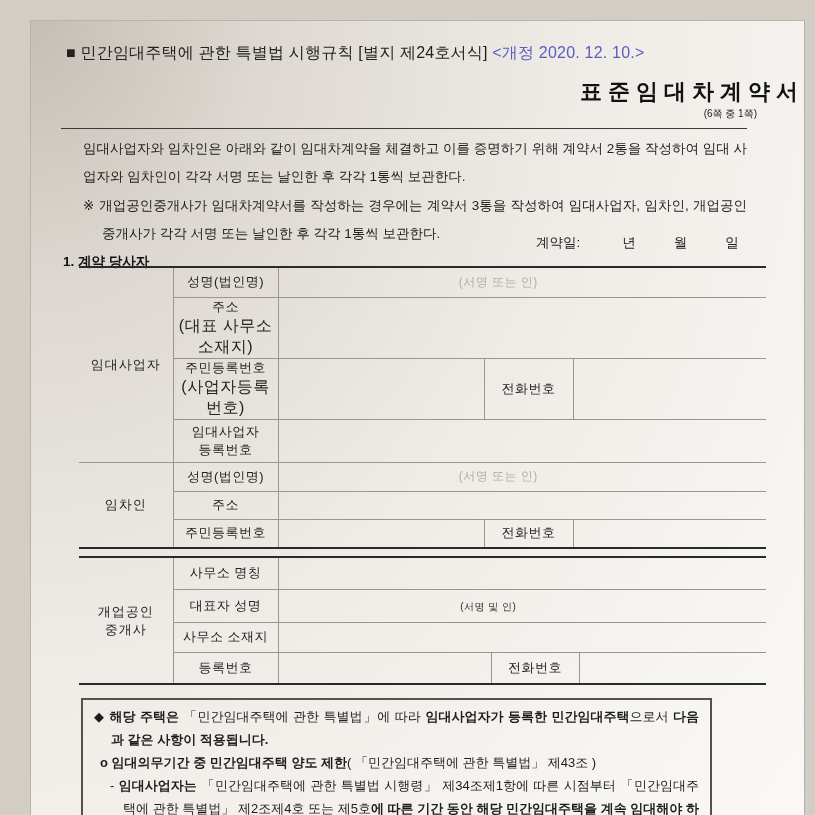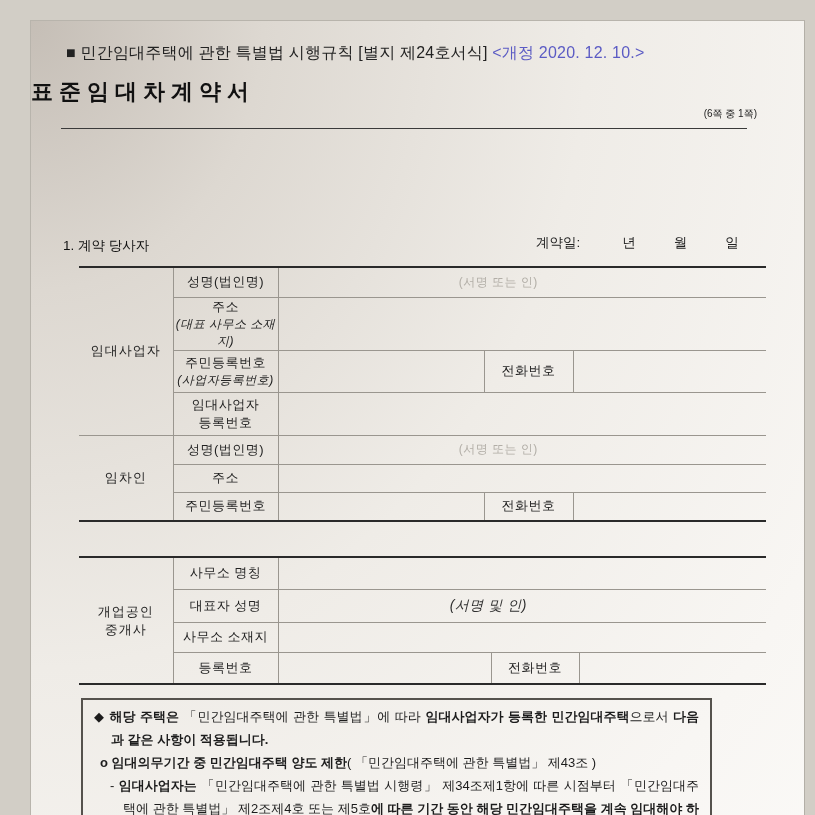--- a/index.html
+++ b/index.html
@@ -17,7 +17,7 @@
   }
   .hdr-line { position:absolute; left:35px; top:22px; font-size:16px; color:#222; letter-spacing:0.2px; }
   .hdr-line .rev { color:#5b5bc4; }
-  .doc-title { position:absolute; left:0; top:56px; width:100%; text-align:left;
+  .doc-title { position:absolute; left:0; top:56px; width:100%; text-align:right;
     font-size:22px; font-weight:bold; letter-spacing:6px; color:#111; }
   .page-ind { position:absolute; right:47px; top:86px; font-size:10px; color:#222; }
   .hrule { position:absolute; left:30px; top:107px; width:686px; height:0; border-top:1.5px solid #3a3a3a; }

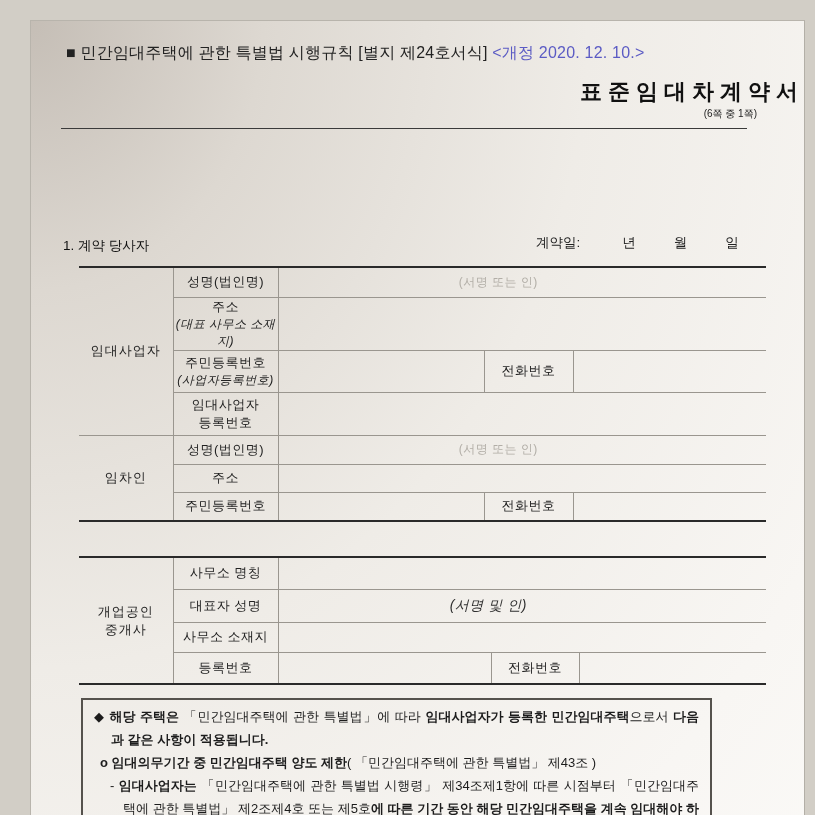--- a/index.html
+++ b/index.html
@@ -81,6 +81,7 @@
   <div class="hrule"></div>
 
   <div class="intro">
+    <div>임대사업자와 임차인은 아래와 같이 임대차계약을 체결하고 이를 증명하기 위해 계약서 2통을 작성하여 임대 사업자와 임차인이 각각 서명 또는 날인한 후 각각 1통씩 보관한다.</div>
   </div>
 
   <div class="date-row">

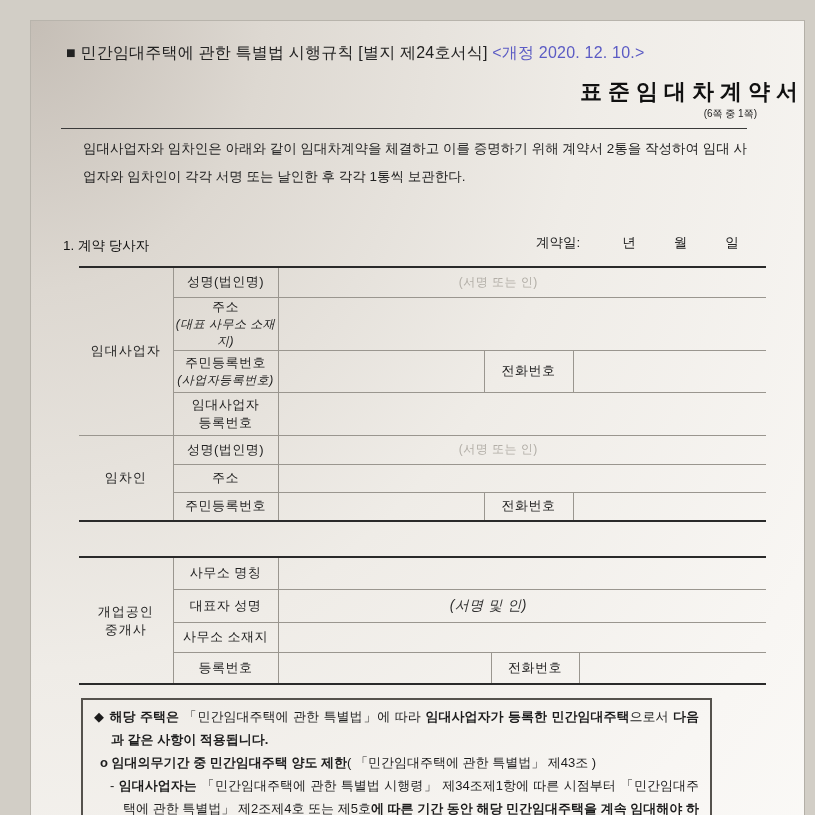--- a/index.html
+++ b/index.html
@@ -82,6 +82,7 @@
 
   <div class="intro">
     <div>임대사업자와 임차인은 아래와 같이 임대차계약을 체결하고 이를 증명하기 위해 계약서 2통을 작성하여 임대 사업자와 임차인이 각각 서명 또는 날인한 후 각각 1통씩 보관한다.</div>
+    <div class="note">※ 개업공인중개사가 임대차계약서를 작성하는 경우에는 계약서 3통을 작성하여 임대사업자, 임차인, 개업공인중개사가 각각 서명 또는 날인한 후 각각 1통씩 보관한다.</div>
   </div>
 
   <div class="date-row">

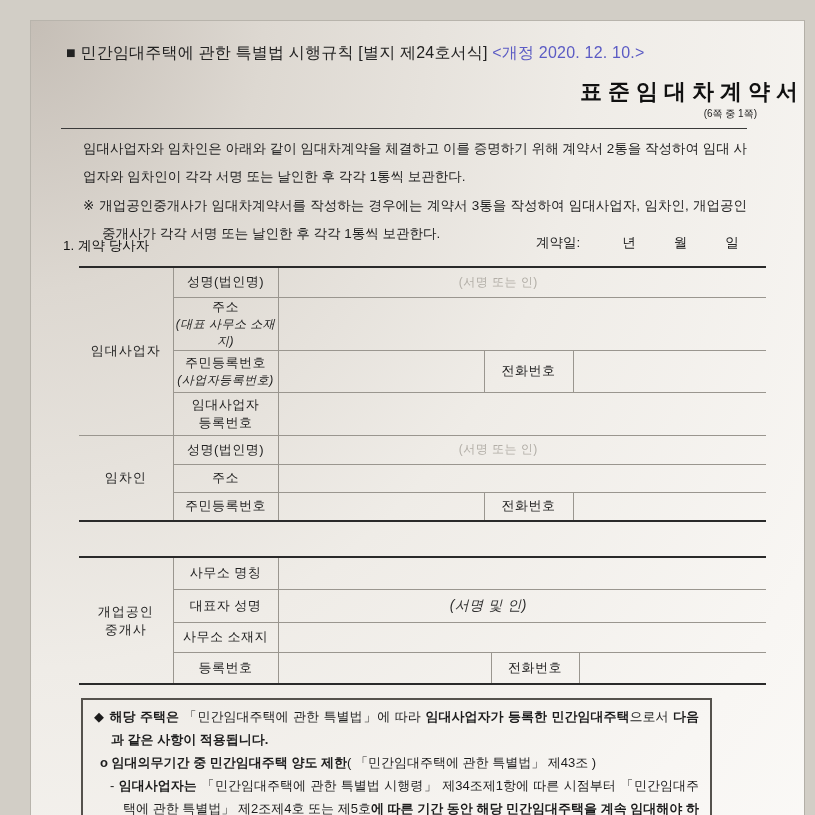--- a/index.html
+++ b/index.html
@@ -32,7 +32,7 @@
 
   .sec-title { position:absolute; left:32px; font-size:13.5px; color:#111; }
   .sec-title b { font-weight:bold; }
-  .sec1 { top:216px; font-weight:normal; }
+  .sec1 { top:232px; font-weight:bold; }
   .sec2 { top:512px; }
   .sec2 .norm { font-weight:normal; }
 

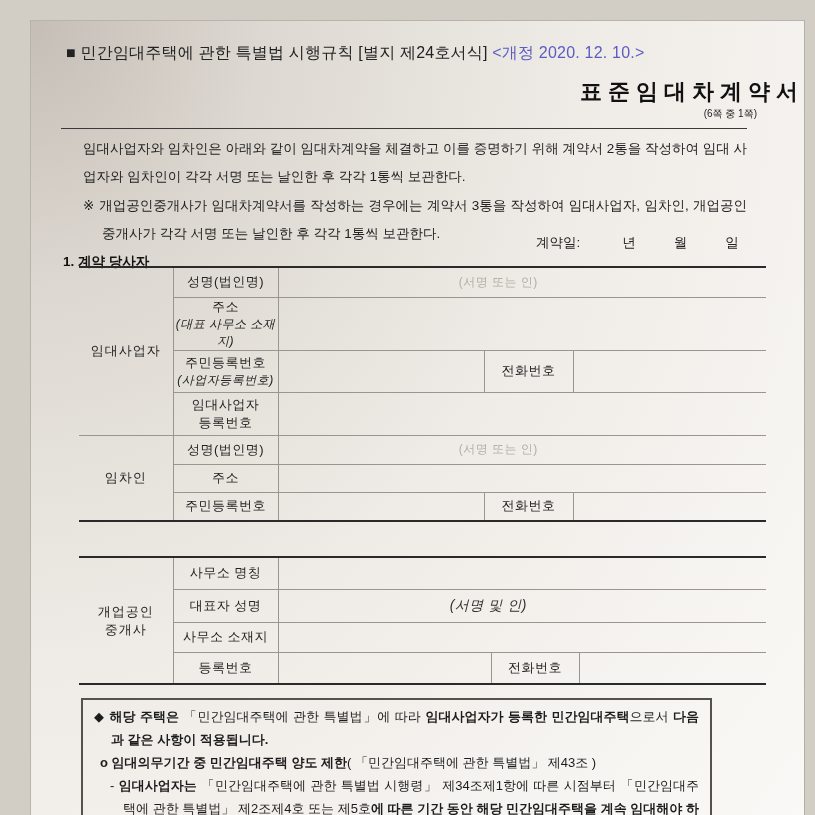--- a/index.html
+++ b/index.html
@@ -45,7 +45,7 @@
     font-size:13px; color:#222; overflow:hidden; }
   td.grp { font-size:14px; color:#333; letter-spacing:1px; }
   td.lbl { letter-spacing:0.5px; }
-  td.lbl .sub { font-size:12px;font-style:italic; }
+  td.lbl .sub { font-size:16px; }
   td.val { background:transparent;margin-left:30px; }
   .r30{height:30px}.r50{height:50px}.r42{height:42px}.r43{height:43px}
   .r29{height:29px}.r28{height:28px}

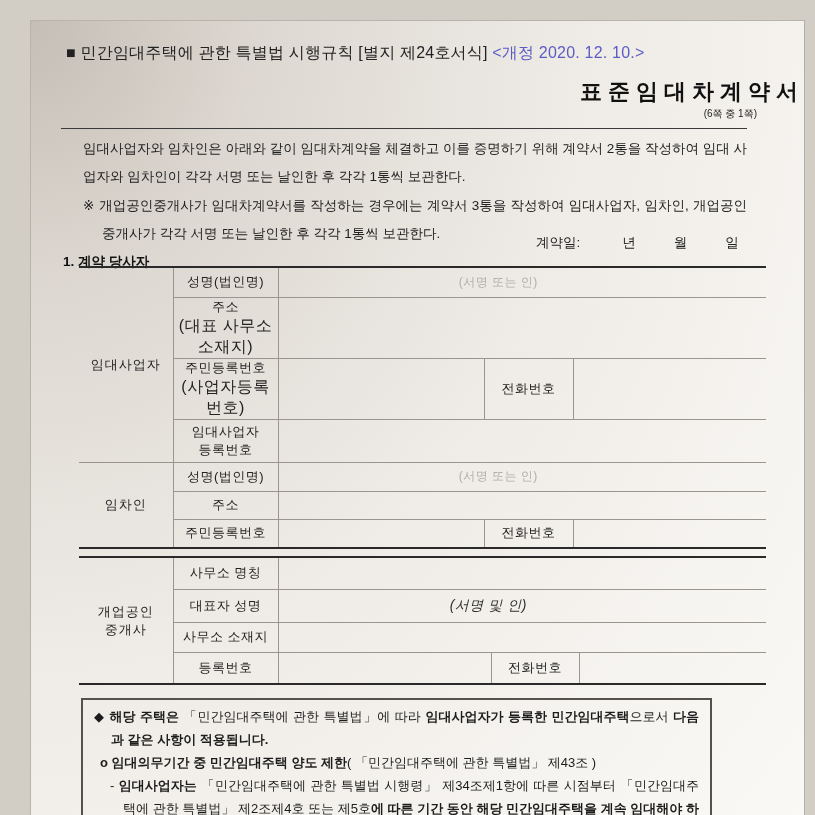--- a/index.html
+++ b/index.html
@@ -53,7 +53,7 @@
   td.sign-cell { text-align:right; padding-right:48px; }
   .sign-gray { font-size:12px; color:#b2aea7; letter-spacing:0.5px; }
   td.sign-cell2 { text-align:right; padding-right:68px; }
-  .sign-dark { font-size:14px; color:#2e2e2e; letter-spacing:0.5px;font-style:italic; }
+  .sign-dark { font-size:10px; color:#2e2e2e; letter-spacing:0.5px; }
 
   .notice-box { position:absolute; left:50px; top:677px; width:631px; height:150px;
     border:2px solid #55524d; padding:5px 11px 0 11px; font-size:13px; line-height:23px;

